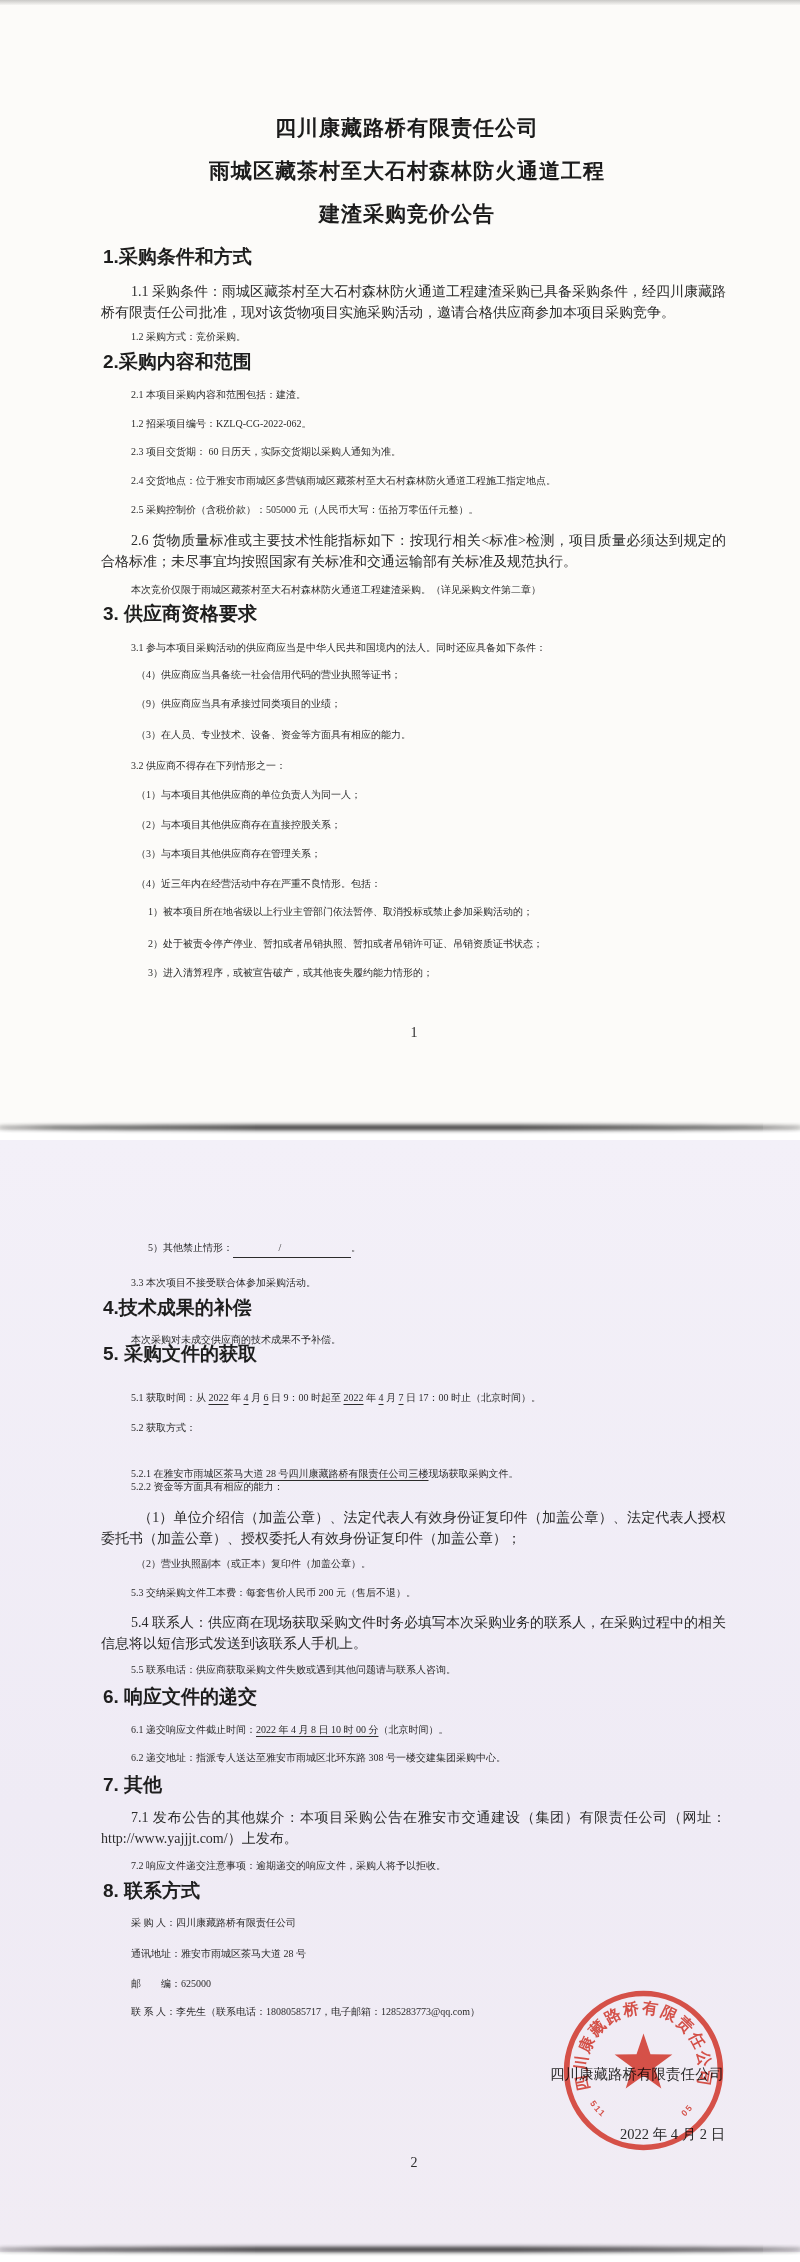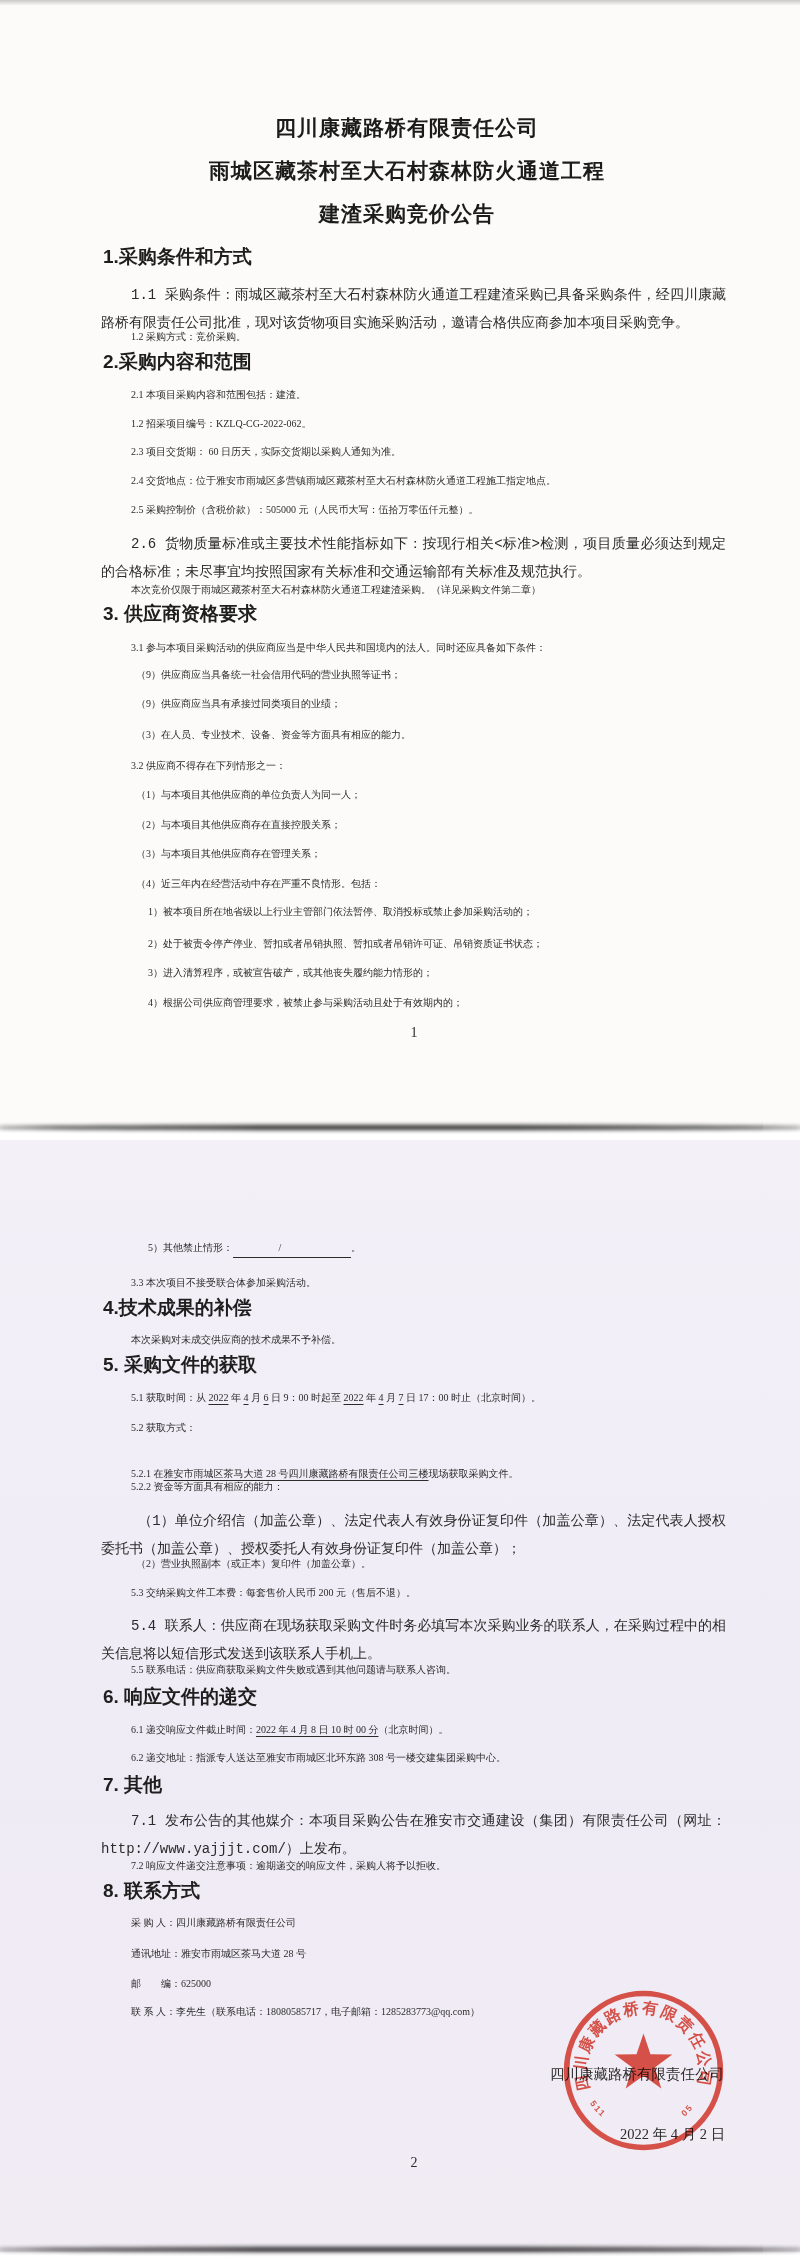--- a/index.html
+++ b/index.html
@@ -19,7 +19,7 @@
   .hd{position:absolute;left:103px;font-family:"Liberation Sans","DejaVu Sans",sans-serif;
       font-weight:bold;font-size:19px;line-height:24px;white-space:nowrap;color:#1e1e1e;}
   .wrap{position:absolute;left:101px;width:625px;text-indent:30px;text-align:justify;
-        font-size:14px;line-height:28px;white-space:normal;font-family:Liberation Mono, monospace;}
+        font-size:14px;line-height:21px;white-space:normal;}
   .wrap.ind37{text-indent:37px;}
   .titleline{position:absolute;left:0;width:814px;text-align:center;
              font-family:"Liberation Sans","DejaVu Sans",sans-serif;font-weight:bold;

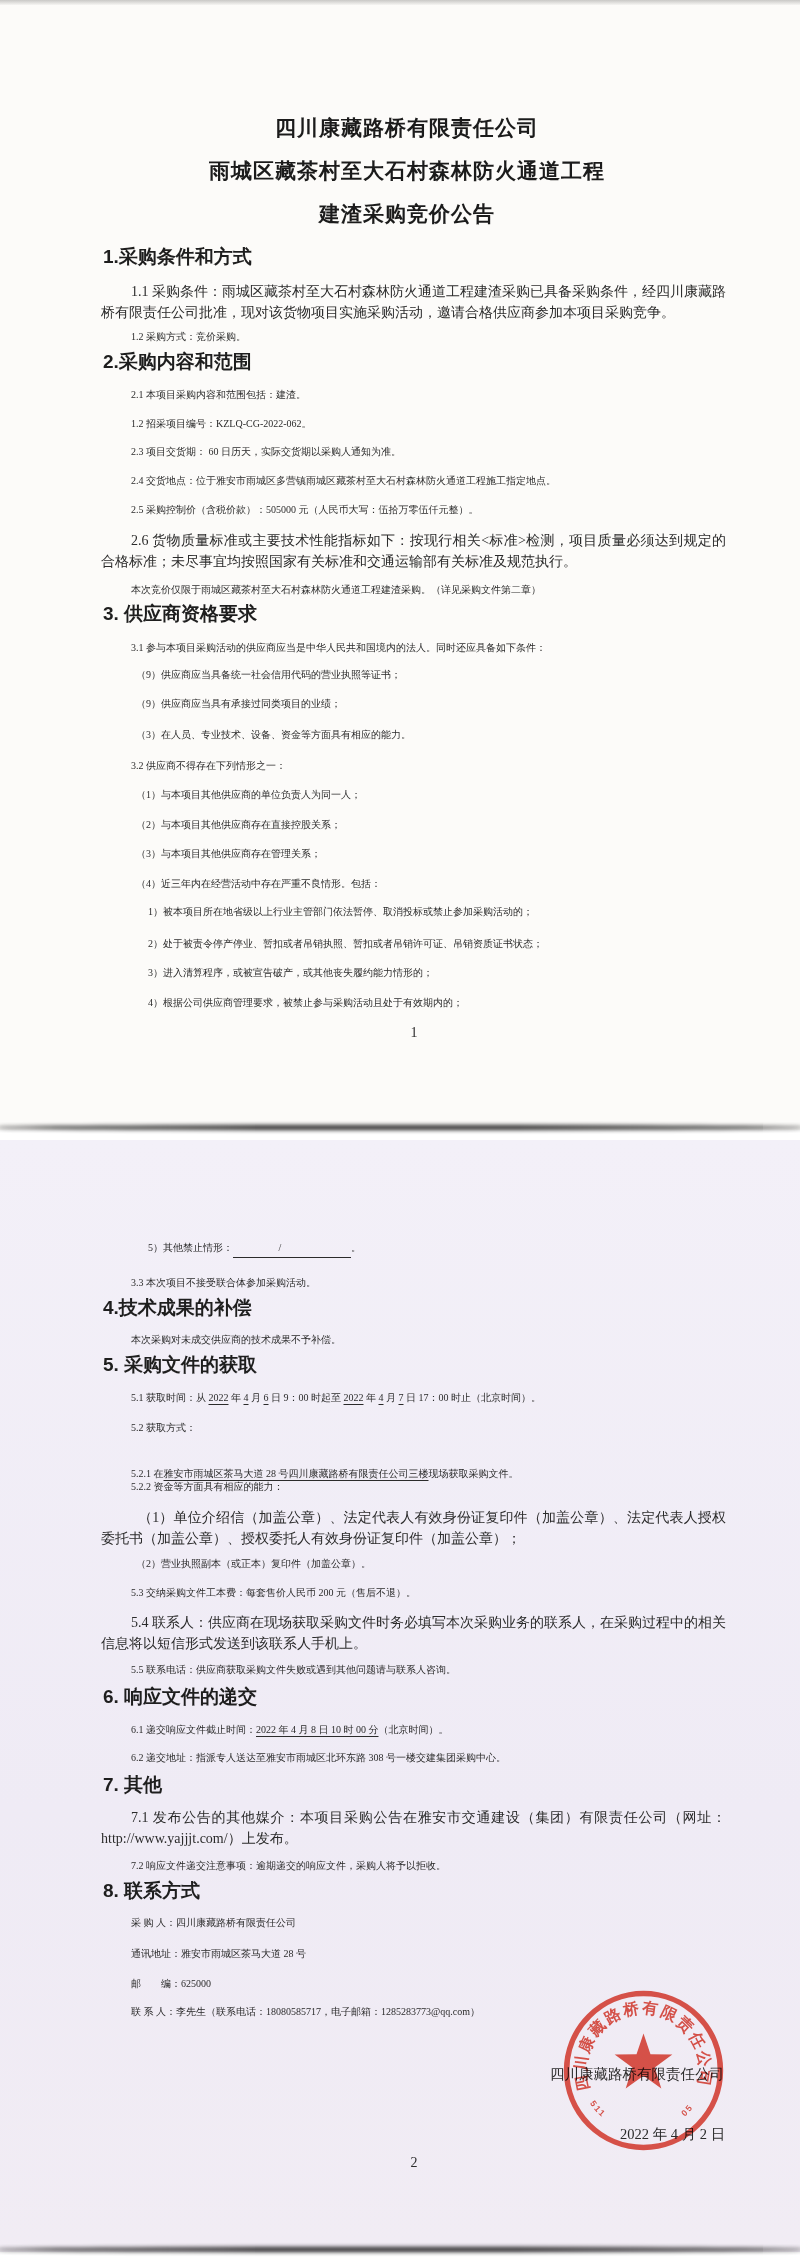--- a/index.html
+++ b/index.html
@@ -59,7 +59,7 @@
 
     <div class="hd" style="top:597px">3. 供应商资格要求</div>
     <div class="abs t" style="top:633px">3.1 参与本项目采购活动的供应商应当是中华人民共和国境内的法人。同时还应具备如下条件：</div>
-    <div class="abs i1" style="top:660px">（9）供应商应当具备统一社会信用代码的营业执照等证书；</div>
+    <div class="abs i1" style="top:660px">（4）供应商应当具备统一社会信用代码的营业执照等证书；</div>
     <div class="abs i1" style="top:689px">（9）供应商应当具有承接过同类项目的业绩；</div>
     <div class="abs i1" style="top:720px">（3）在人员、专业技术、设备、资金等方面具有相应的能力。</div>
     <div class="abs t" style="top:751px">3.2 供应商不得存在下列情形之一：</div>

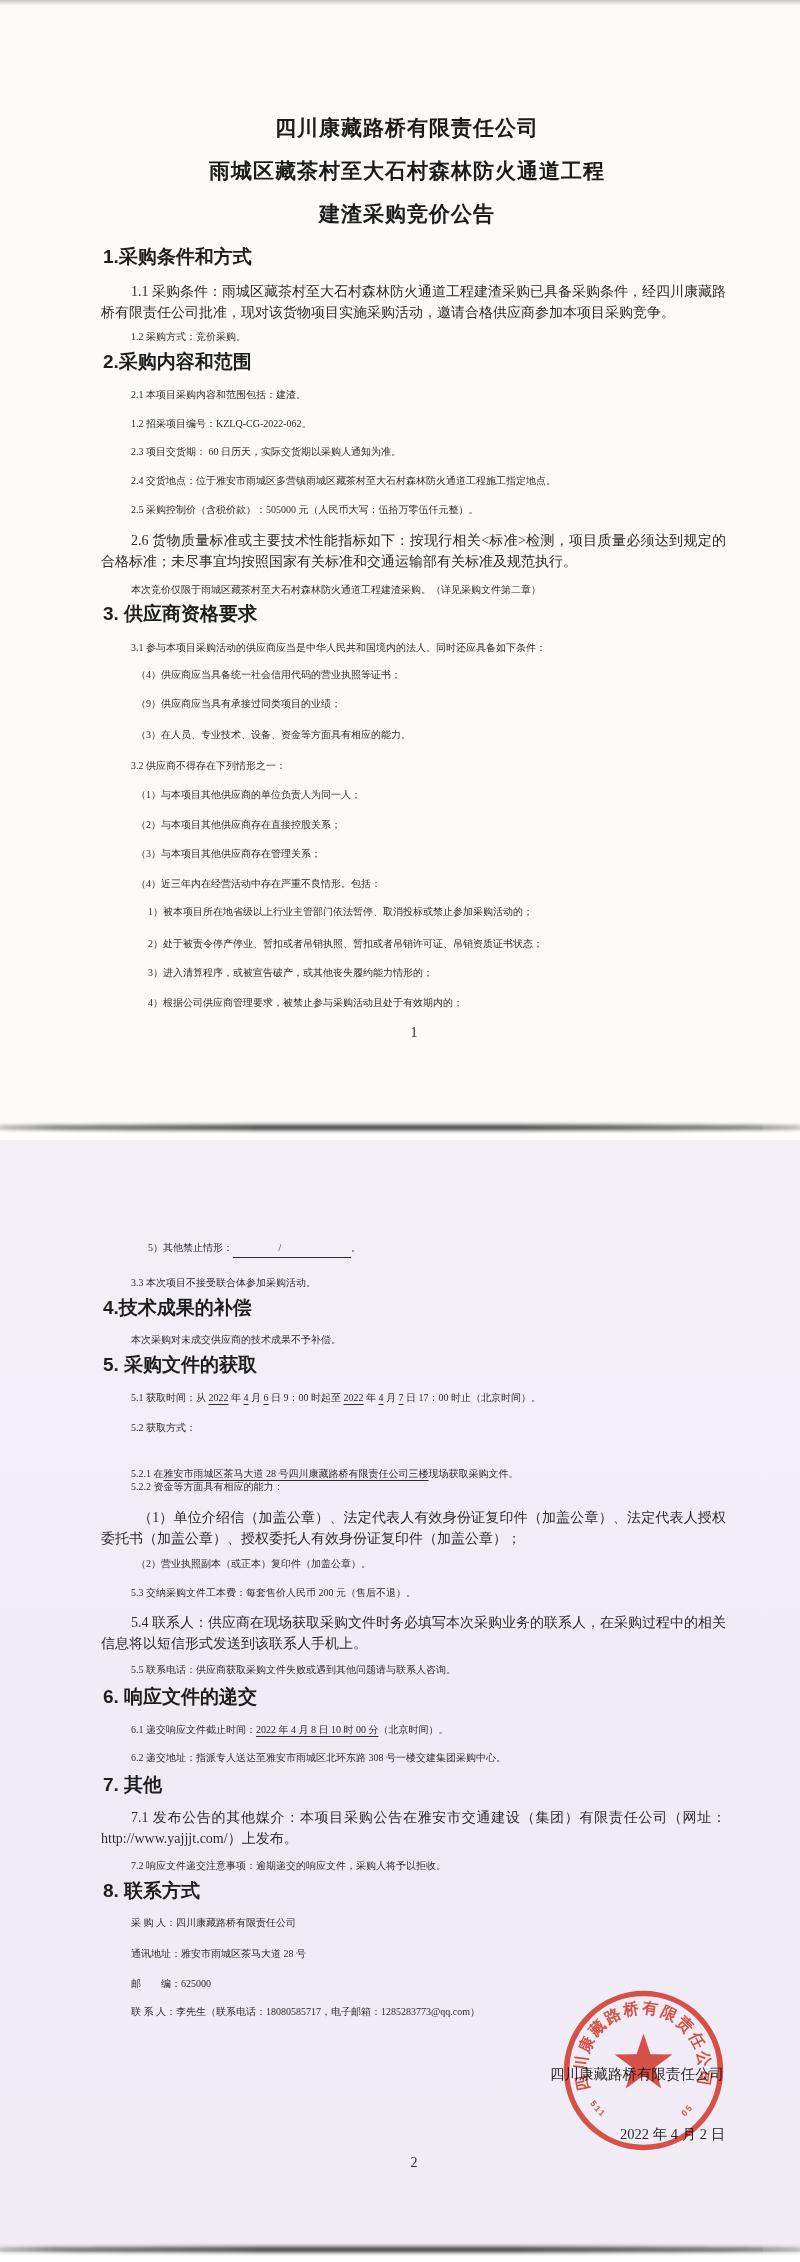--- a/index.html
+++ b/index.html
@@ -70,7 +70,6 @@
     <div class="abs i2" style="top:897px">1）被本项目所在地省级以上行业主管部门依法暂停、取消投标或禁止参加采购活动的；</div>
     <div class="abs i2" style="top:929px">2）处于被责令停产停业、暂扣或者吊销执照、暂扣或者吊销许可证、吊销资质证书状态；</div>
     <div class="abs i2" style="top:958px">3）进入清算程序，或被宣告破产，或其他丧失履约能力情形的；</div>
-    <div class="abs i2" style="top:988px">4）根据公司供应商管理要求，被禁止参与采购活动且处于有效期内的；</div>
 
     <div class="pagenum" style="top:1020px">1</div>
   </div>

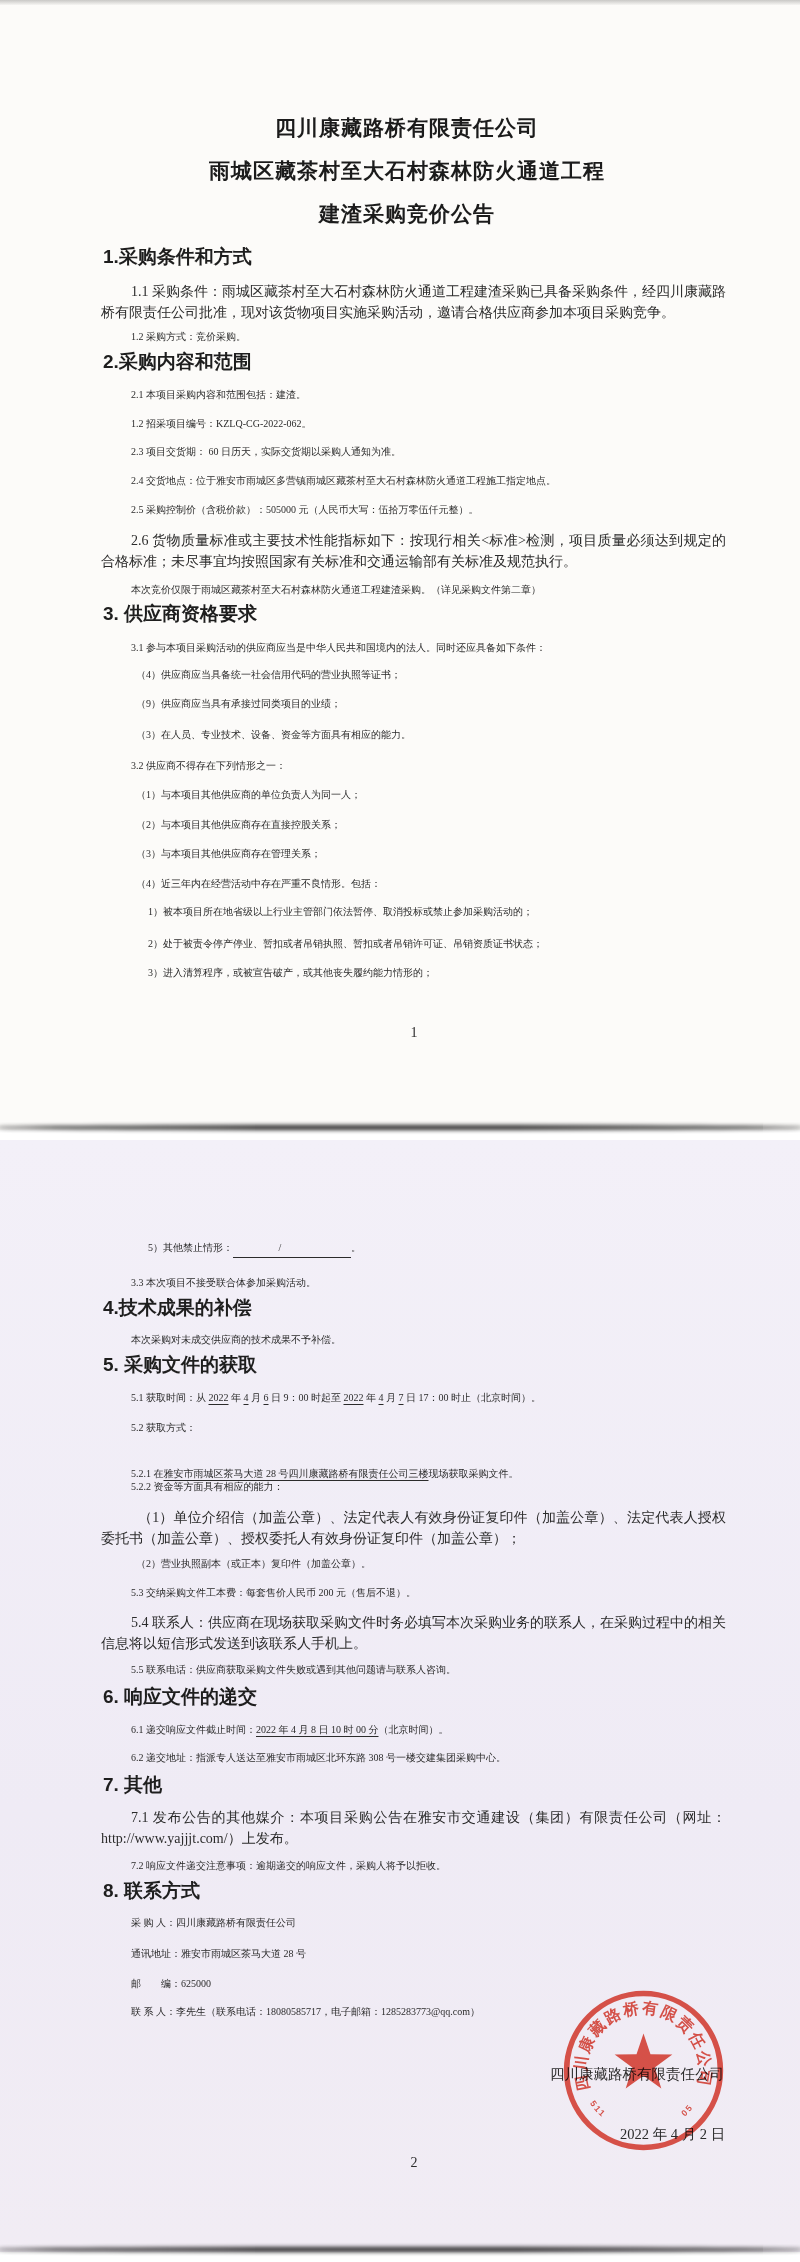--- a/index.html
+++ b/index.html
@@ -83,7 +83,7 @@
     <div class="hd" style="top:156px">4.技术成果的补偿</div>
     <div class="abs t" style="top:190px">本次采购对未成交供应商的技术成果不予补偿。</div>
 
-    <div class="hd" style="top:213px">5. 采购文件的获取</div>
+    <div class="hd" style="top:202px">5. 采购文件的获取</div>
     <div class="abs t" style="top:248px">
       <span>5.1 获取时间：从 </span><span class="ul">2022</span><span> 年 </span><span class="ul">4</span><span> 月 </span><span class="ul">6</span><span> 日 9：00 时起至 </span><span class="ul">2022</span><span> 年 </span><span class="ul">4</span><span> 月 </span><span class="ul">7</span><span> 日 17：00 时止（北京时间）。</span>
     </div>

